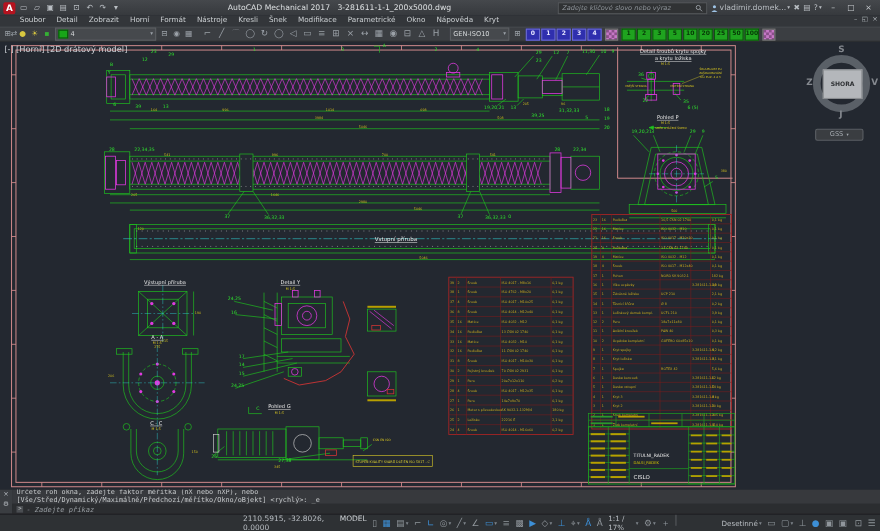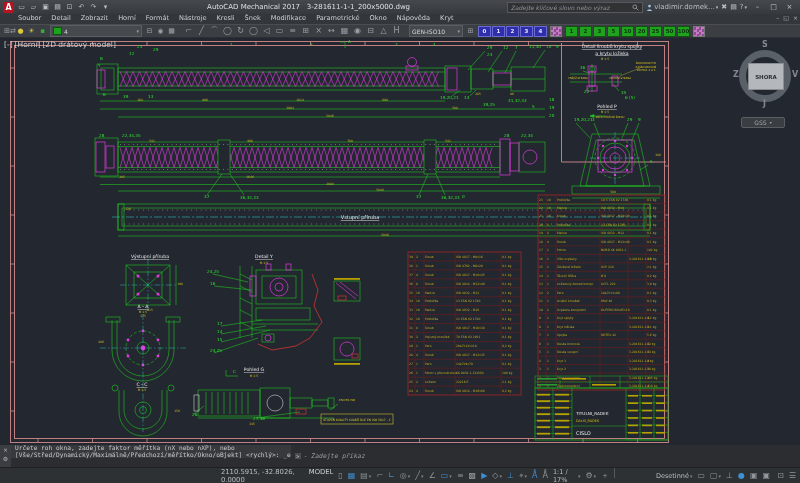--- a/index.html
+++ b/index.html
@@ -58,7 +58,7 @@
   .cmdwrap{height:22px;display:flex;flex:0 0 auto;background:#2b2d30;}
   .cmdstrip{width:11px;background:#3a3d41;display:flex;flex-direction:column;align-items:center;
     color:#b6bbc0;font-size:6px;gap:2px;padding-top:1px;}
-  .cmdmain{flex:1;display:flex;flex-direction:row;}
+  .cmdmain{flex:1;display:flex;flex-direction:column;}
   .cmdhist{background:#37393d;color:#c6c9cb;font-family:"DejaVu Sans Mono",monospace;font-size:6.2px;
     line-height:6.6px;padding:0 0 0 4px;height:13px;}
   .cmdin{flex:1;background:#2b2d30;display:flex;align-items:center;gap:3px;padding-left:4px;

